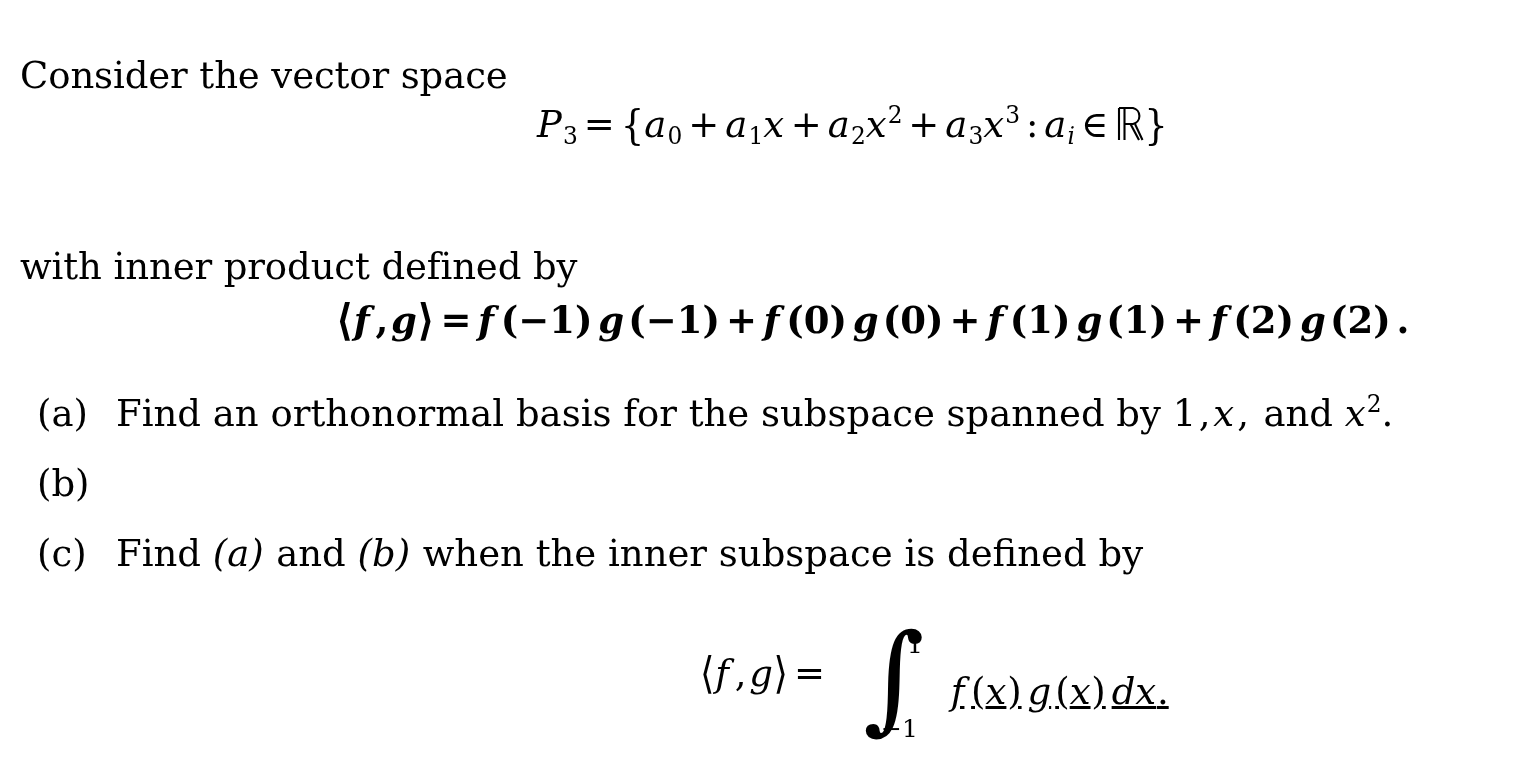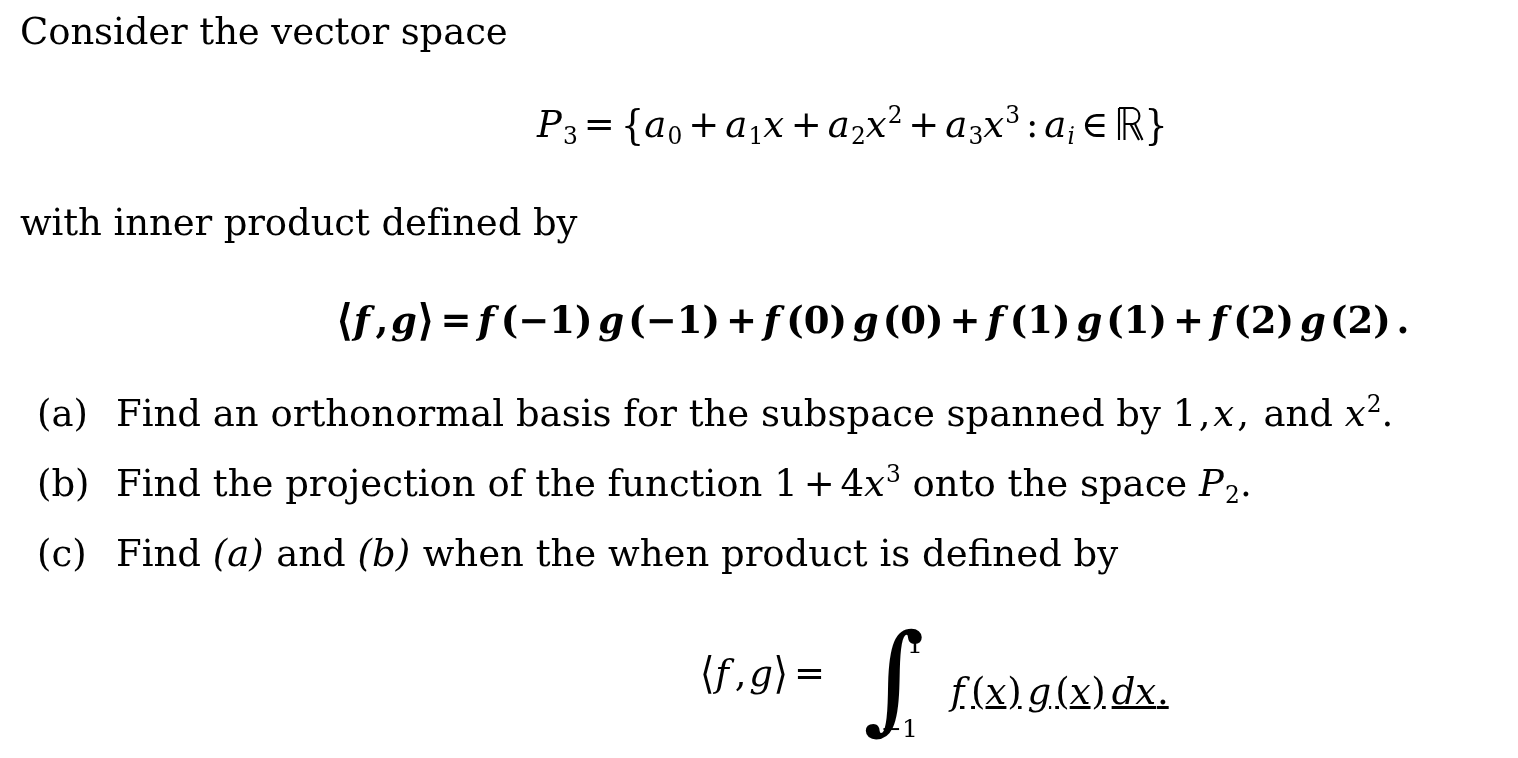--- a/index.html
+++ b/index.html
@@ -30,6 +30,7 @@
     line-height: 1.0;
     white-space: nowrap;
     letter-spacing: -0.1px;
+    margin-top: 44px;
   }
 
   .display {

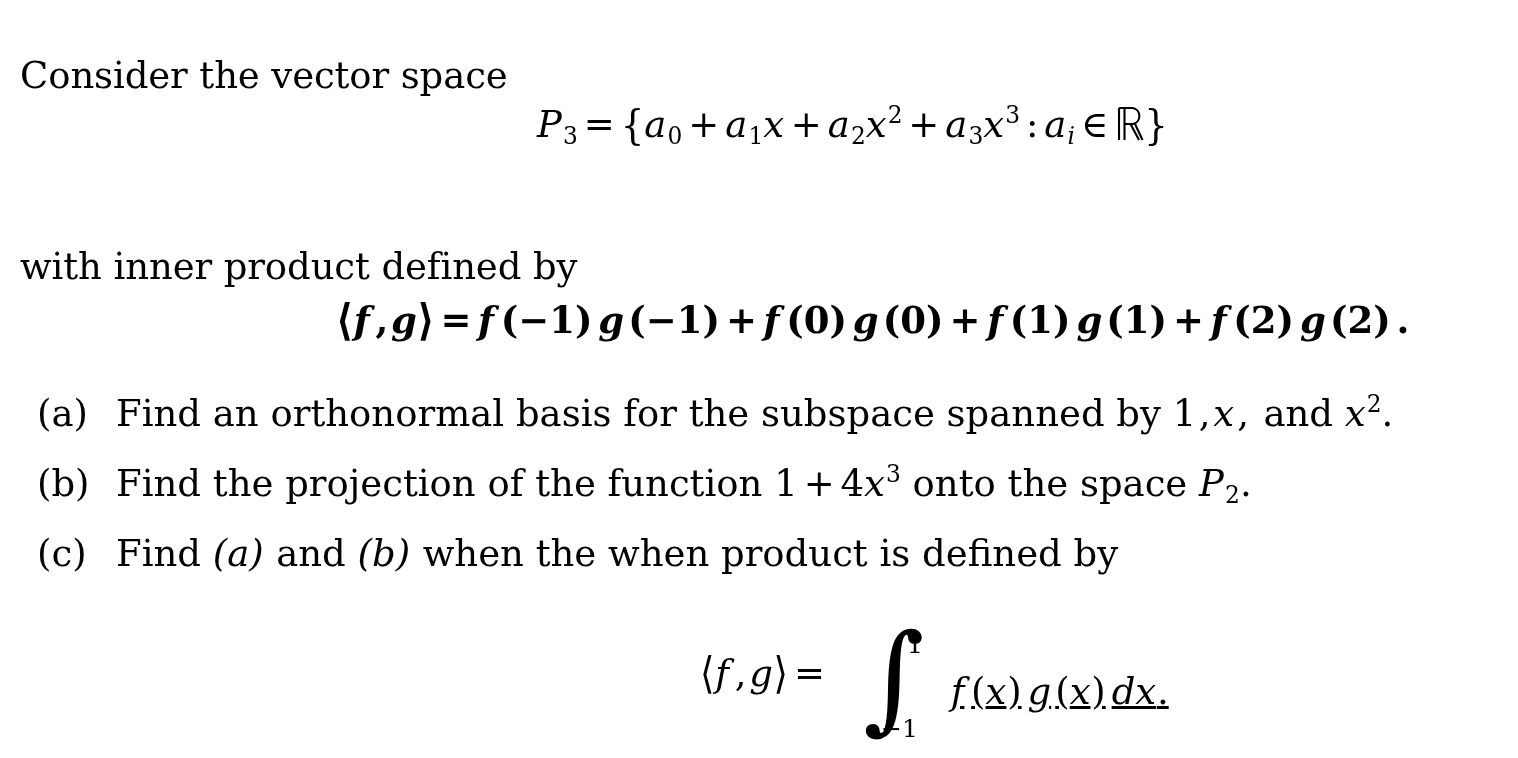--- a/index.html
+++ b/index.html
@@ -221,7 +221,6 @@
 
     <div class="list-item">
       <span class="item-label">(b)</span>
-      <span class="item-body"><span>Find the projection of the function</span> <span class="mn">1</span><span class="mo">+</span><span class="mn">4</span><span class="mi">x</span><sup class="sp">3</sup> <span>onto the space</span> <span class="mi">P</span><sub class="sb">2</sub><span>.</span></span>
     </div>
 
     <div class="list-item">

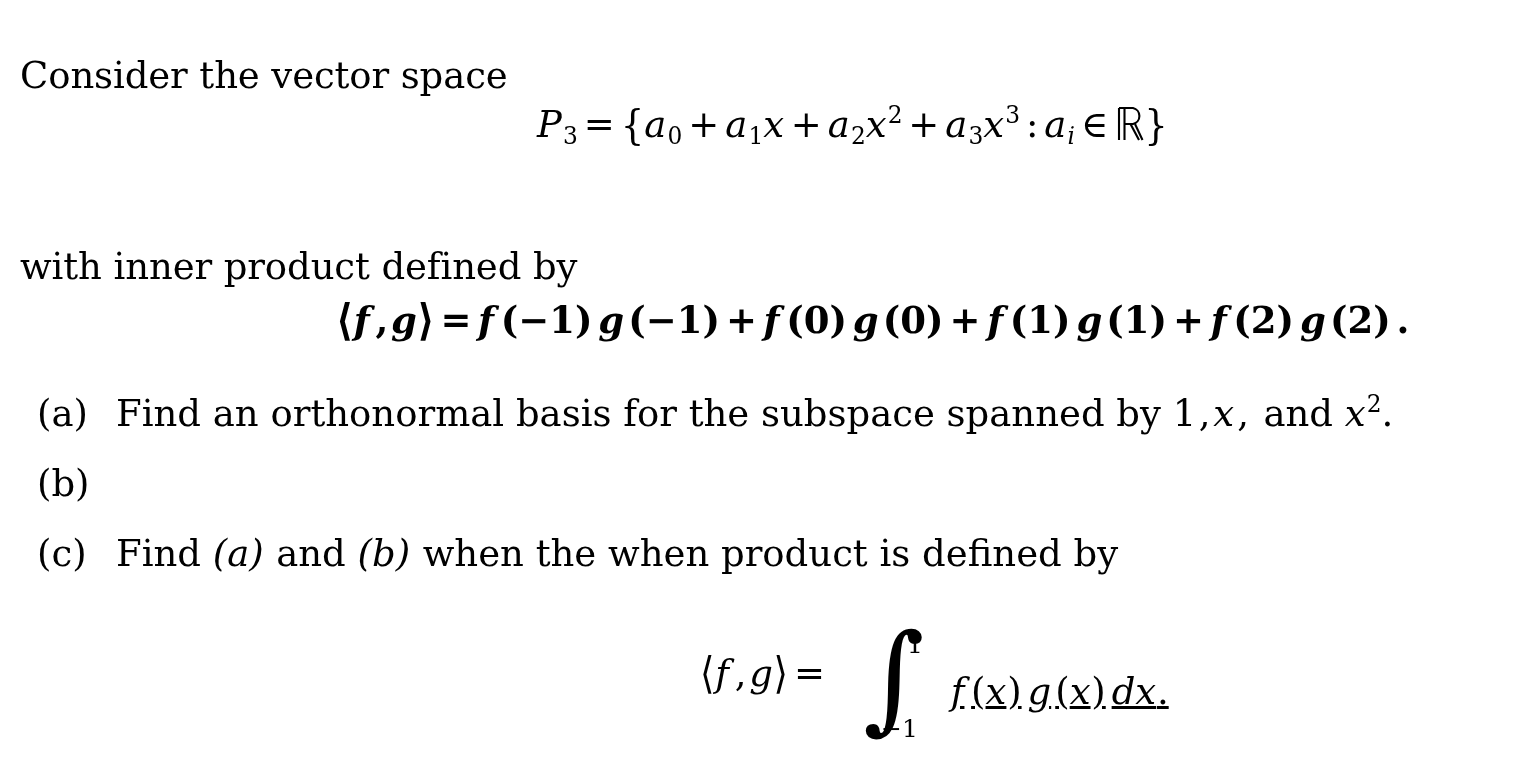--- a/index.html
+++ b/index.html
@@ -225,7 +225,7 @@
 
     <div class="list-item">
       <span class="item-label">(c)</span>
-      <span class="item-body"><span>Find</span> <span class="mi">(a)</span> <span>and</span> <span class="mi">(b)</span> <span>when the when product is defined by</span></span>
+      <span class="item-body"><span>Find</span> <span class="mi">(a)</span> <span>and</span> <span class="mi">(b)</span> <span>when the inner subspace is defined by</span></span>
     </div>
 
   </div>

